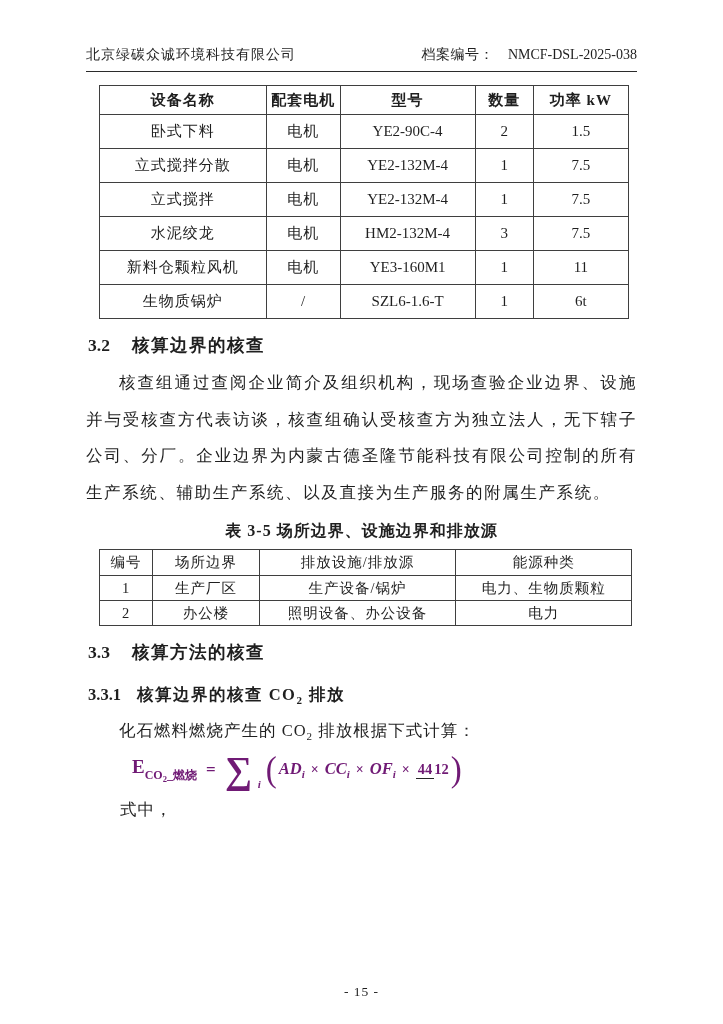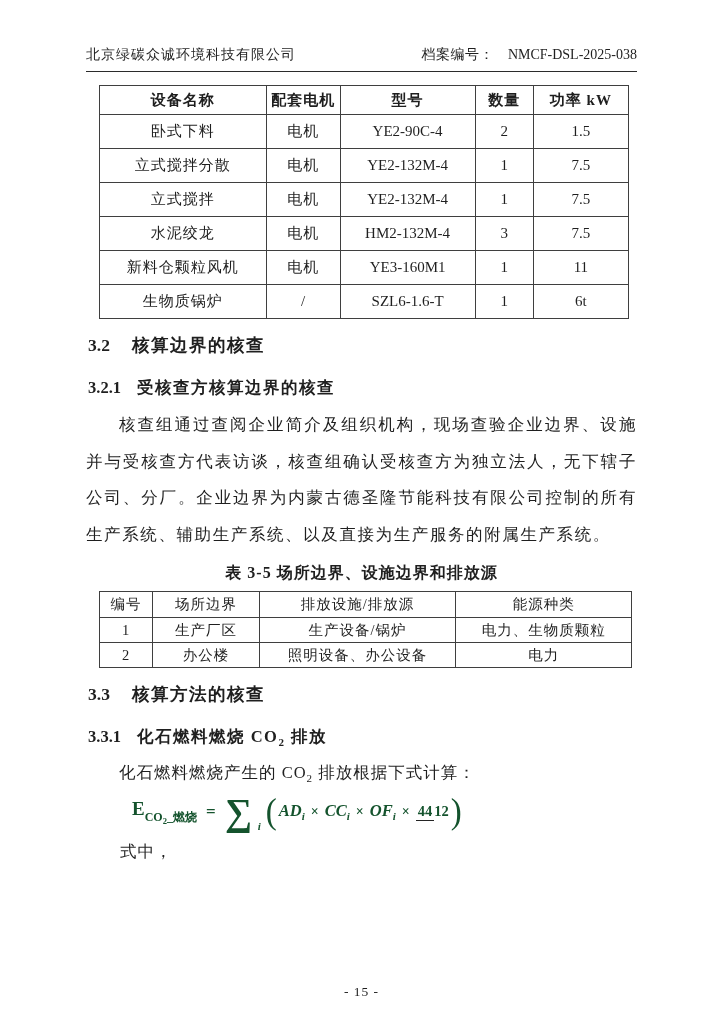--- a/index.html
+++ b/index.html
@@ -248,9 +248,6 @@
     <span class="sec-num">3.2</span><span>核算边界的核查</span>
   </div>
 
-  <div class="h3">
-    <span class="sec-num">3.2.1</span><span>受核查方核算边界的核查</span>
-  </div>
 
   <p class="para">核查组通过查阅企业简介及组织机构，现场查验企业边界、设施并与受核查方代表访谈，核查组确认受核查方为独立法人，无下辖子公司、分厂。企业边界为内蒙古德圣隆节能科技有限公司控制的所有生产系统、辅助生产系统、以及直接为生产服务的附属生产系统。</p>
 

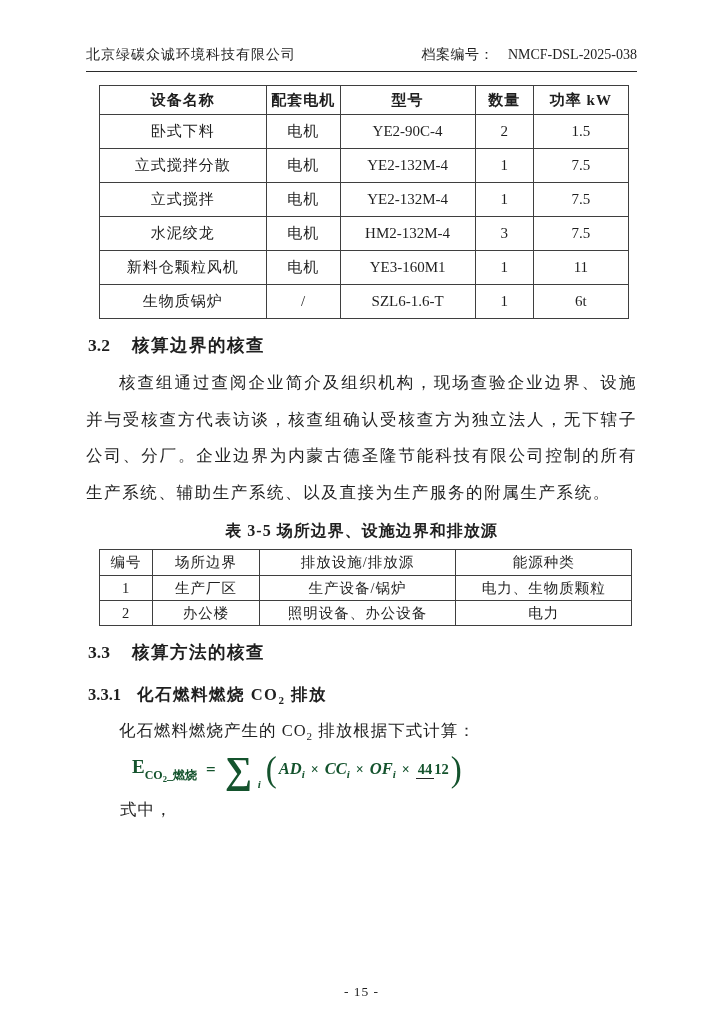--- a/index.html
+++ b/index.html
@@ -289,7 +289,7 @@
   </div>
 
   <div class="h3">
-    <span class="sec-num">3.3.1</span><span><span>化石燃料燃烧 CO</span><sub>2</sub><span> 排放</span></span>
+    <span class="sec-num">3.3.1</span><span><span>核算边界的核查 CO</span><sub>2</sub><span> 排放</span></span>
   </div>
 
   <p class="intro-line"><span>化石燃料燃烧产生的 CO</span><sub>2</sub><span> 排放根据下式计算：</span></p>

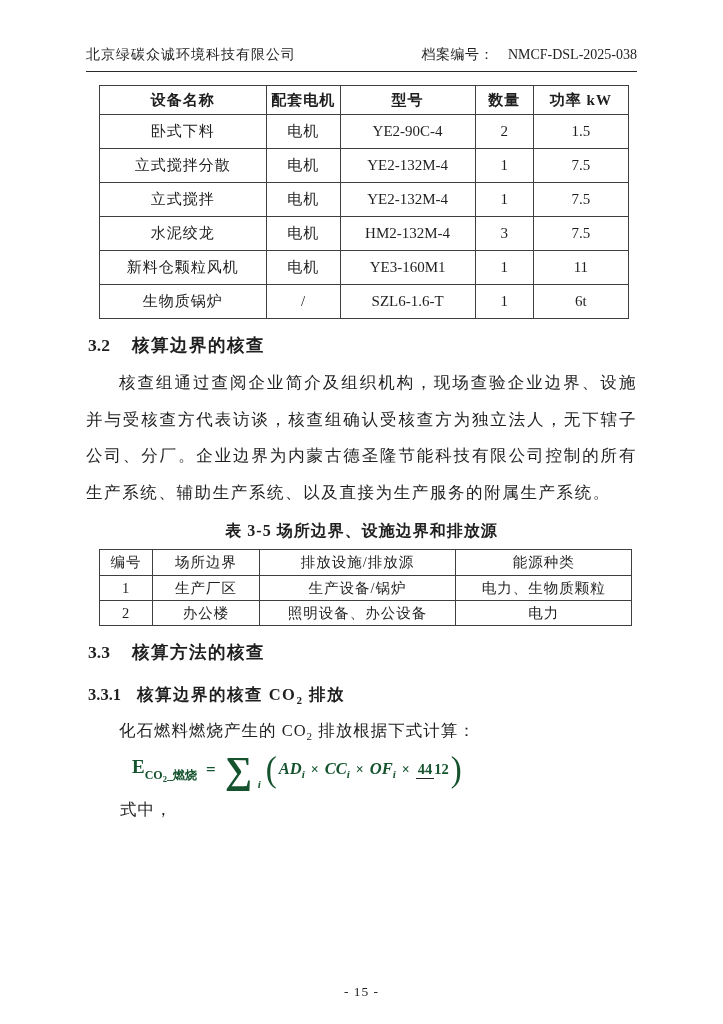--- a/index.html
+++ b/index.html
@@ -105,7 +105,7 @@
     margin: 10px 0 0 46px;
     font-weight: bold;
     font-size: 17px;
-    color: #14532d;
+    color: #701a75;
   }
   .f-e { font-size: 19px; }
   .f-lhs-sub { font-size: 12px; vertical-align: -6px; letter-spacing: 0; }

